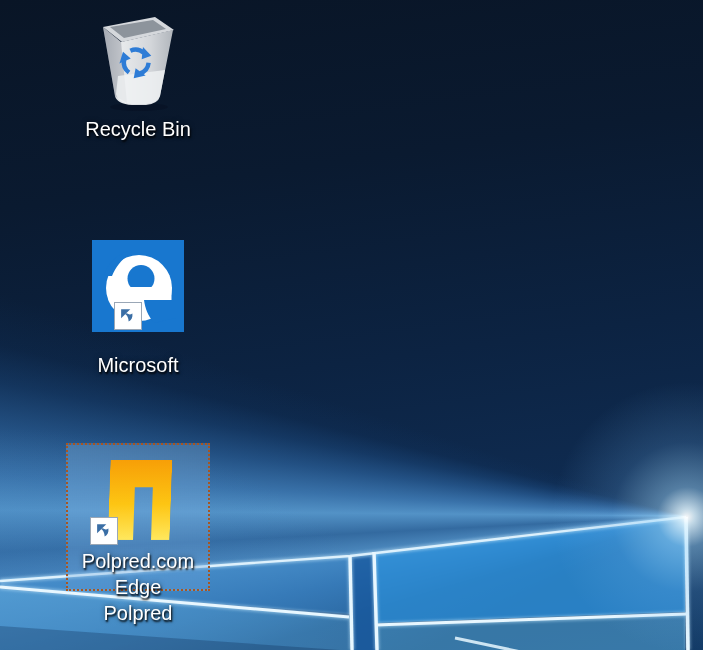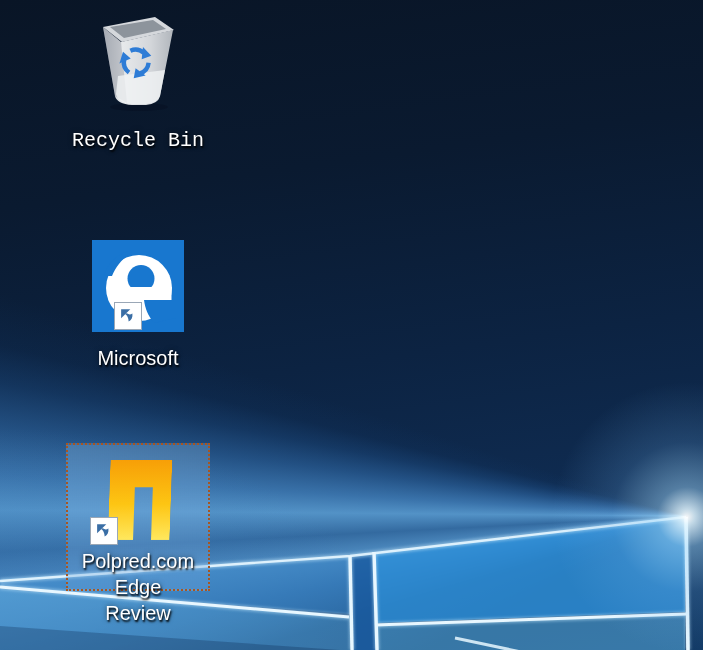--- a/index.html
+++ b/index.html
@@ -53,7 +53,7 @@
     font-size:20px;line-height:26px;color:#ffffff;text-align:center;white-space:nowrap;
     text-shadow:1px 2px 2px rgba(0,0,0,0.95),0 0 5px rgba(0,0,0,0.55);
   }
-  .lbl-gap{margin-top:16px;font-family:Liberation Mono, monospace;}
+  .lbl-gap{margin-top:4px;}
   
   .bin-wrap{width:88px;height:100px;}
   

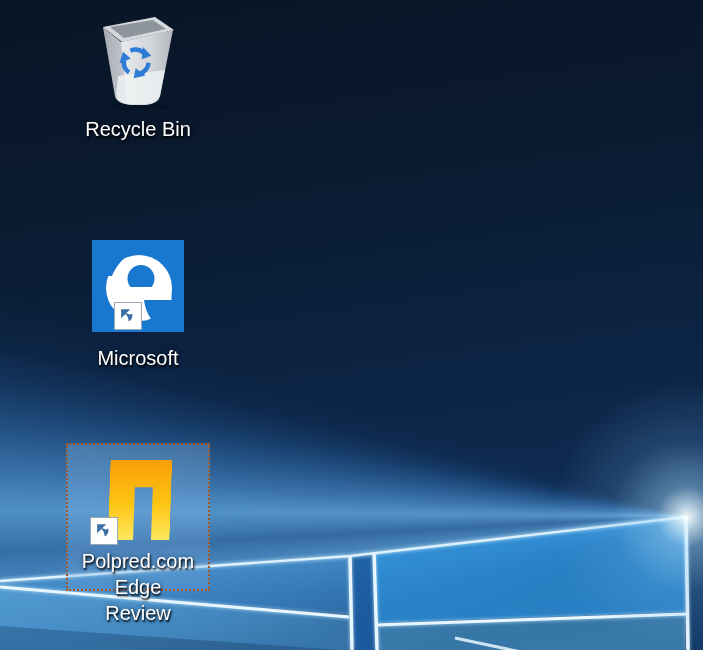--- a/index.html
+++ b/index.html
@@ -182,7 +182,7 @@
       </svg>
     </div>
   </div>
-  <div class="icon-label" style="margin-top:13px">Microsoft</div>
+  <div class="icon-label" style="margin-top:20px">Microsoft</div>
 </div>
 
 <div class="cell cell-polpred">

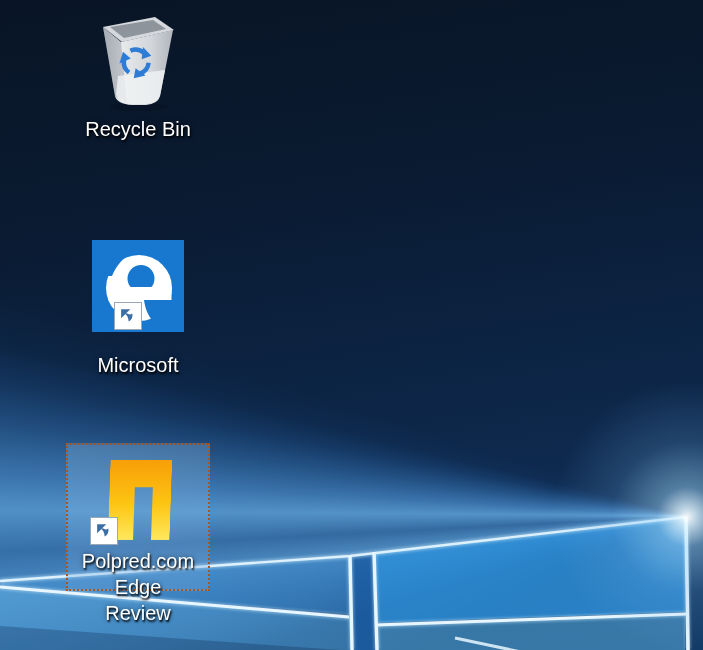--- a/index.html
+++ b/index.html
@@ -197,7 +197,7 @@
   </div>
   <div class="icon-label" style="margin-top:8px">Polpred.com</div>
   <div class="icon-label">Edge</div>
-  <div class="icon-label">Review</div>
+  <div class="icon-label">Polpred</div>
 </div>
 
 </body></html>

